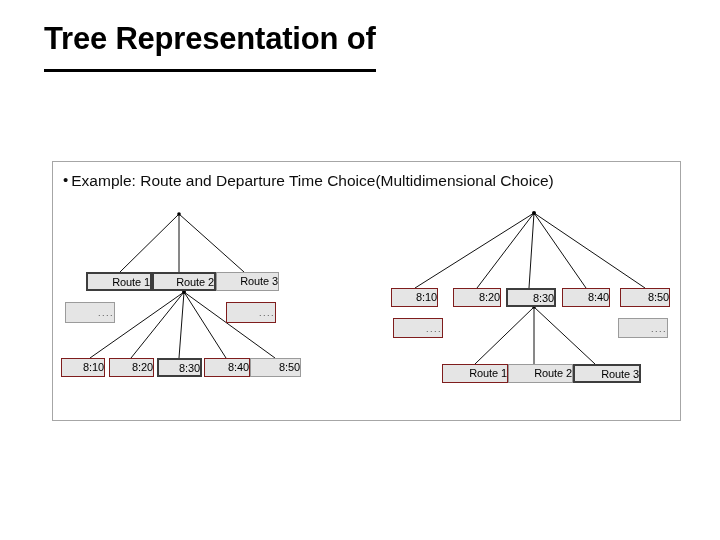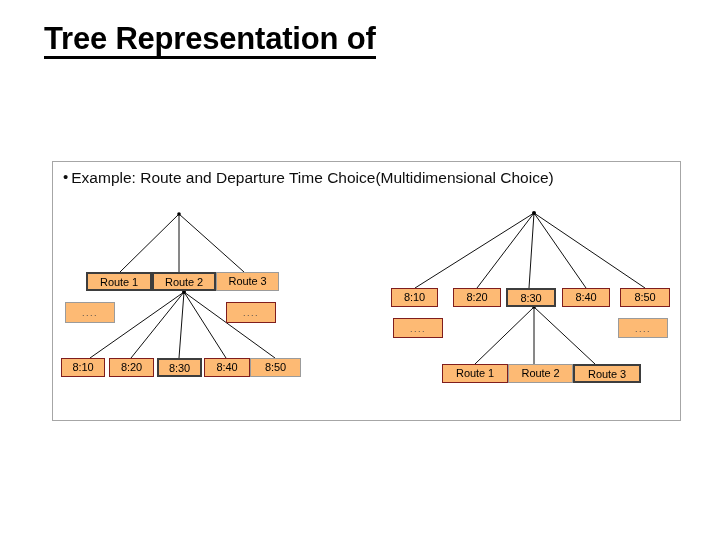--- a/index.html
+++ b/index.html
@@ -36,7 +36,7 @@
   }
   .title-line > span.title-text {
     border-bottom: 3px solid #000000;
-    padding-bottom: 0;
+    padding-bottom: 13px;
   }
   .title-line.second {
     margin-top: 13px;

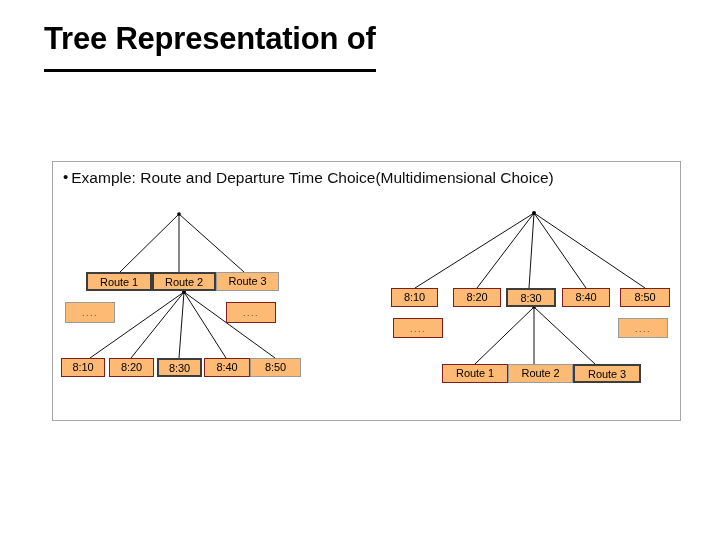--- a/index.html
+++ b/index.html
@@ -62,7 +62,7 @@
     white-space: nowrap;
     font-family: "Liberation Sans", sans-serif;
     font-size: 15.5px;
-    line-height: 18px;
+    line-height: 23px;
     color: #0d0d0d;
   }
   #bullet-dot {

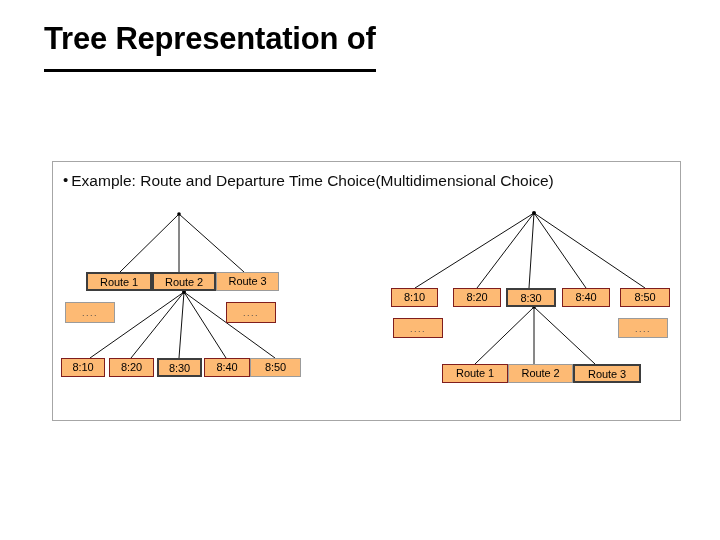--- a/index.html
+++ b/index.html
@@ -91,11 +91,11 @@
   .node {
     position: absolute;
     box-sizing: border-box;
-    background: #fdba74;
+    background: #e5e5e5;
     font-family: "Liberation Sans", sans-serif;
     font-size: 11px;
     line-height: 17px;
-    text-align: center;
+    text-align: right;
     white-space: nowrap;
     color: #000000;
     letter-spacing: -0.1px;

